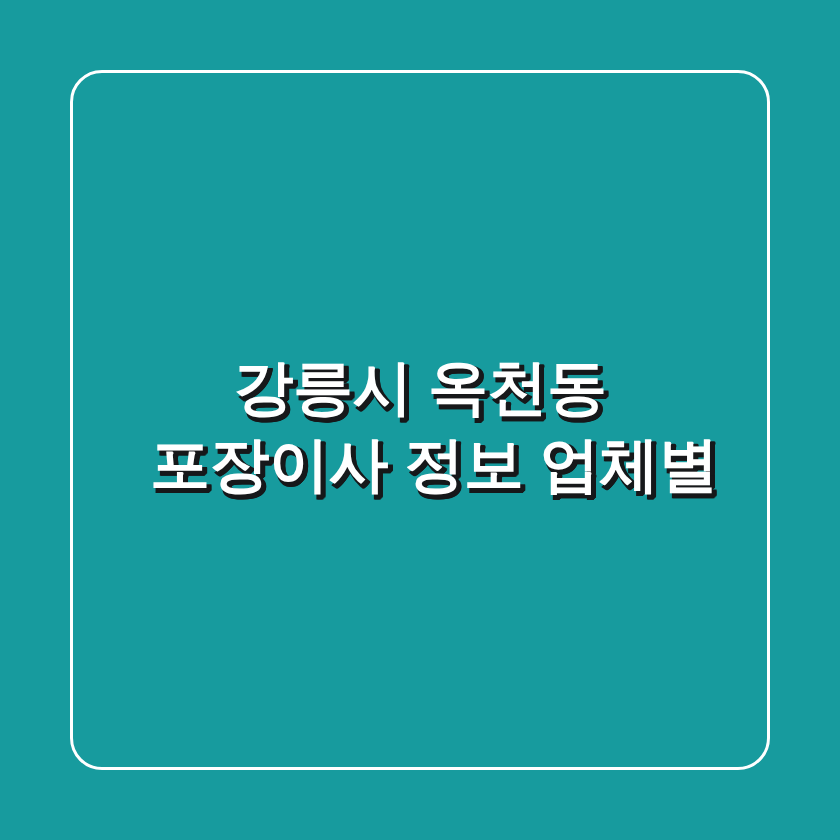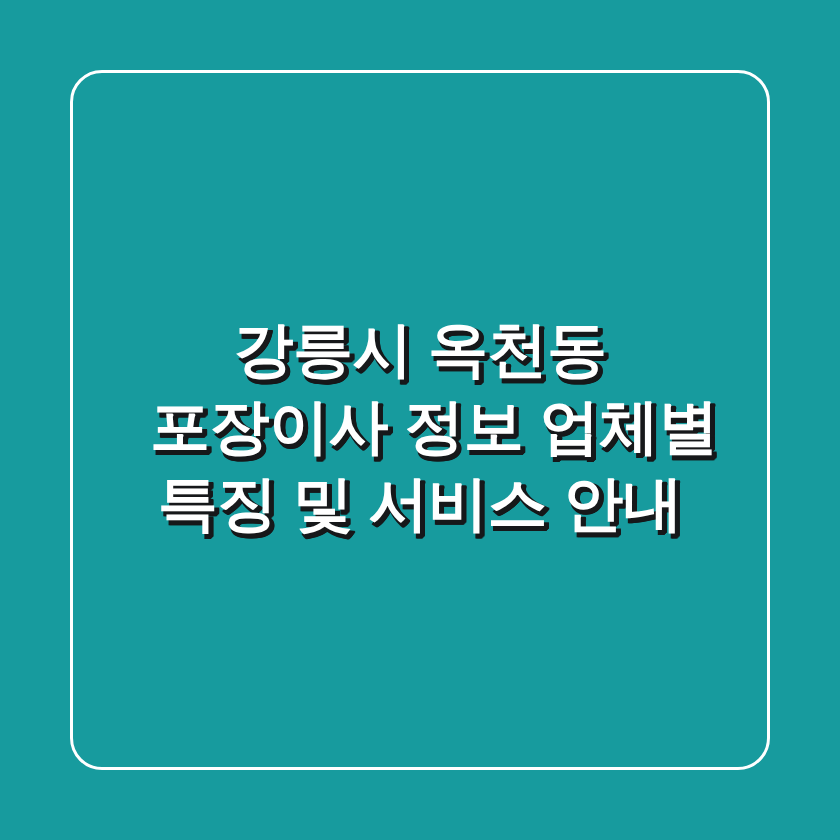--- a/index.html
+++ b/index.html
@@ -84,7 +84,6 @@
   <div class="title-block">
     <span class="title-line" style="color: rgb(255, 255, 255); text-shadow: rgb(22, 24, 26) 4px 4px 0px, rgb(22, 24, 26) 3px 5px 0px, rgb(22, 24, 26) 5px 3px 0px, rgb(22, 24, 26) 2px 5px 0px, rgb(22, 24, 26) 5px 2px 0px; margin-top: 24px;">강릉시 옥천동</span>
     <span class="title-line" style="color: rgb(255, 255, 255); text-shadow: rgb(22, 24, 26) 4px 4px 0px, rgb(22, 24, 26) 3px 5px 0px, rgb(22, 24, 26) 5px 3px 0px, rgb(22, 24, 26) 2px 5px 0px, rgb(22, 24, 26) 5px 2px 0px; margin-left: 28px;">포장이사 정보 업체별</span>
-    <span class="title-line" style="color: rgb(255, 255, 255); text-shadow: rgb(22, 24, 26) 4px 4px 0px, rgb(22, 24, 26) 3px 5px 0px, rgb(22, 24, 26) 5px 3px 0px, rgb(22, 24, 26) 2px 5px 0px, rgb(22, 24, 26) 5px 2px 0px;">특징 및 서비스 안내</span>
   </div>
 
 </div>

